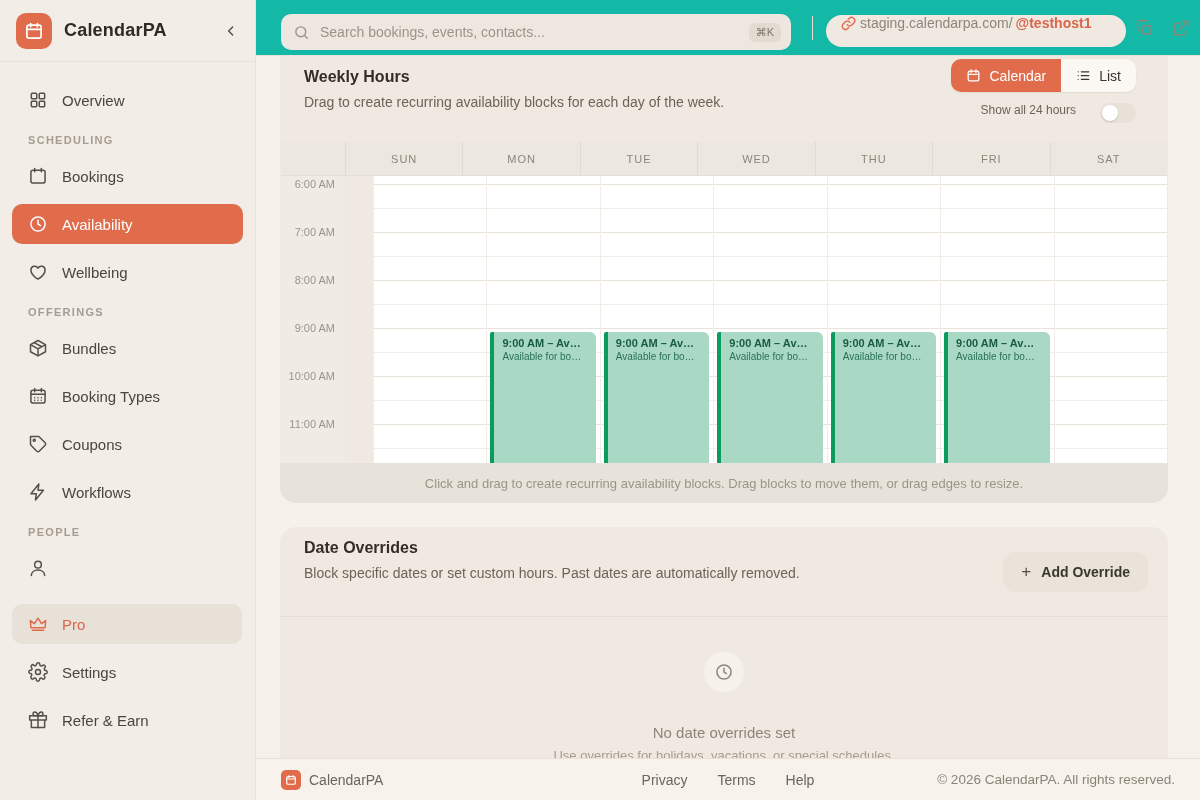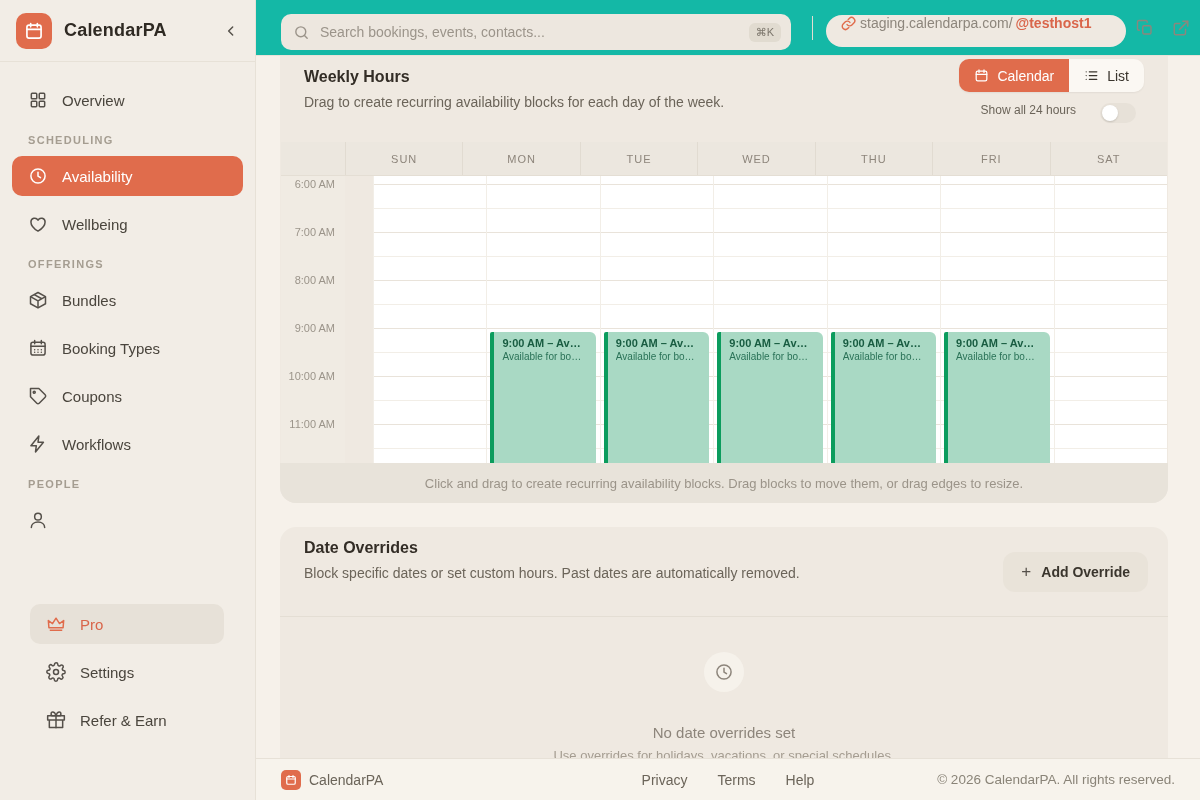--- a/index.html
+++ b/index.html
@@ -45,7 +45,7 @@
   .weekly-card { top:0; height:447px; border-radius:0 0 16px 16px; }
   .card-title { position:absolute; left:24px; top:12px; font-size:16px; font-weight:bold; color:#332D26; }
   .card-sub { position:absolute; left:24px; top:38px; font-size:14px; color:#6B6459; }
-  .view-toggle { position:absolute; right:24px; top:3px; height:33px; display:flex; border-radius:10px; overflow:hidden; box-shadow:0 1px 2px rgba(0,0,0,.06); }
+  .view-toggle { position:absolute; right:32px; top:3px; height:33px; display:flex; border-radius:10px; overflow:hidden; box-shadow:0 1px 2px rgba(0,0,0,.06); }
   .seg { display:flex; align-items:center; gap:8px; padding:0 15px; font-size:14px; cursor:pointer; }
   .seg.active { background:#E06C4C; color:#FFFFFF; }
   .seg.idle { background:#FBF8F3; color:#3A352D; }

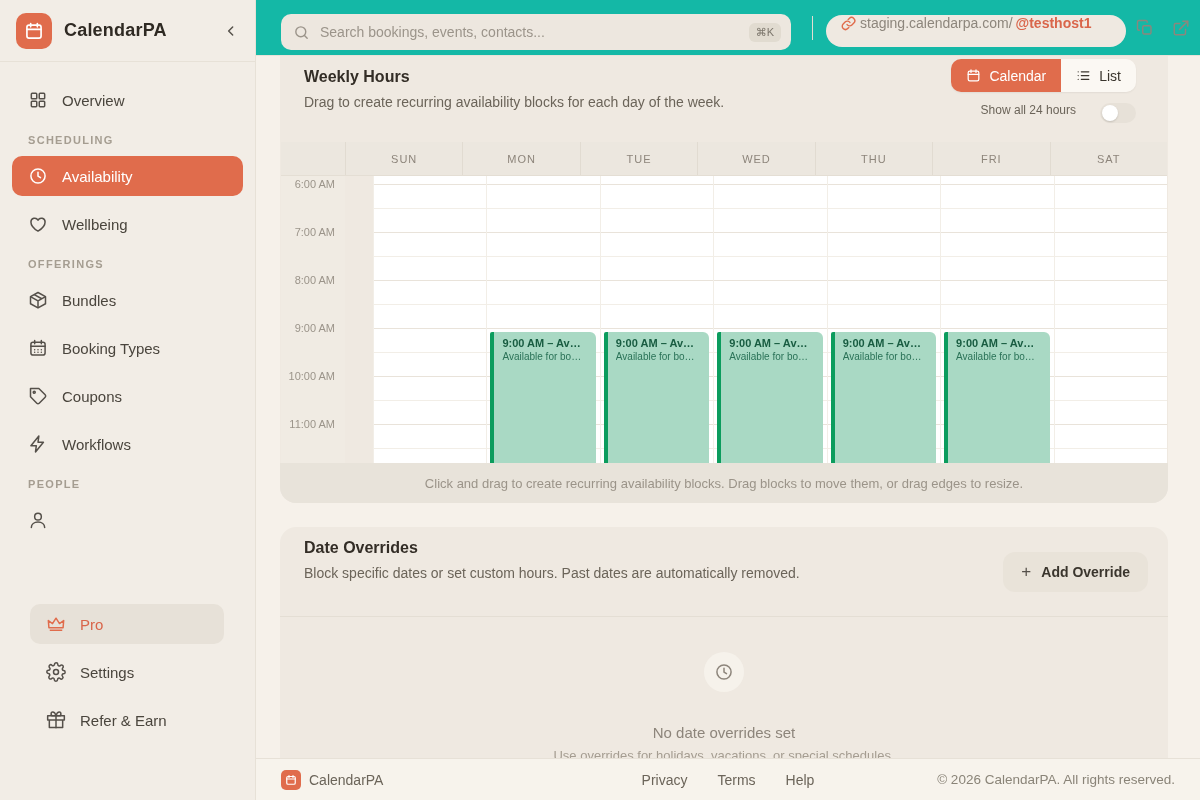--- a/index.html
+++ b/index.html
@@ -126,6 +126,15 @@
 
     <div class="section-label">SCHEDULING</div>
 
+    <div class="nav-item">
+      <span class="ic">
+          <svg width="20" height="20" viewBox="0 0 24 24" fill="none" stroke="currentColor" stroke-width="1.8" stroke-linecap="round">
+            <rect x="3.5" y="5" width="17" height="15.5" rx="2.5"></rect>
+            <path d="M8 3v4M16 3v4"></path>
+          </svg>
+        </span>
+      <span>Bookings</span>
+    </div>
 
     <div class="nav-item active">
       <span class="ic">

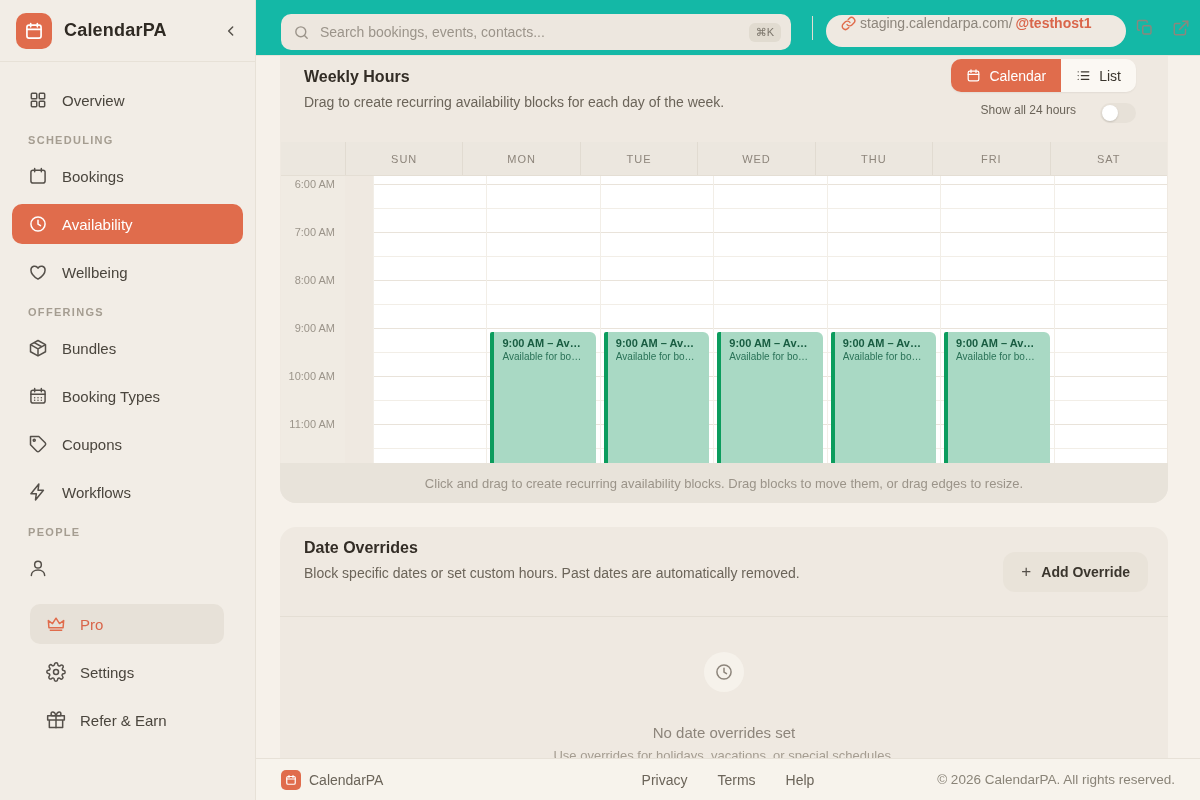--- a/index.html
+++ b/index.html
@@ -20,7 +20,7 @@
   .nav-item.active .ic { color:#FFFFFF; }
   .section-label { font-size:11px; font-weight:bold; letter-spacing:1.3px; color:#A59D91; margin:14px 16px 10px; }
   .partial-item { height:40px; display:flex; align-items:center; padding:0 16px; color:#55504A; }
-  .side-bottom { position:absolute; bottom:0; left:0; right:1px; height:208px; background:#F2EDE6; padding:12px 30px 0; }
+  .side-bottom { position:absolute; bottom:0; left:0; right:1px; height:208px; background:#F2EDE6; padding:12px 12px 0; }
   .nav-item.pro { background:#E7E1D8; color:#D9654A; }
   .nav-item.pro .ic { color:#E06C4C; }
 

